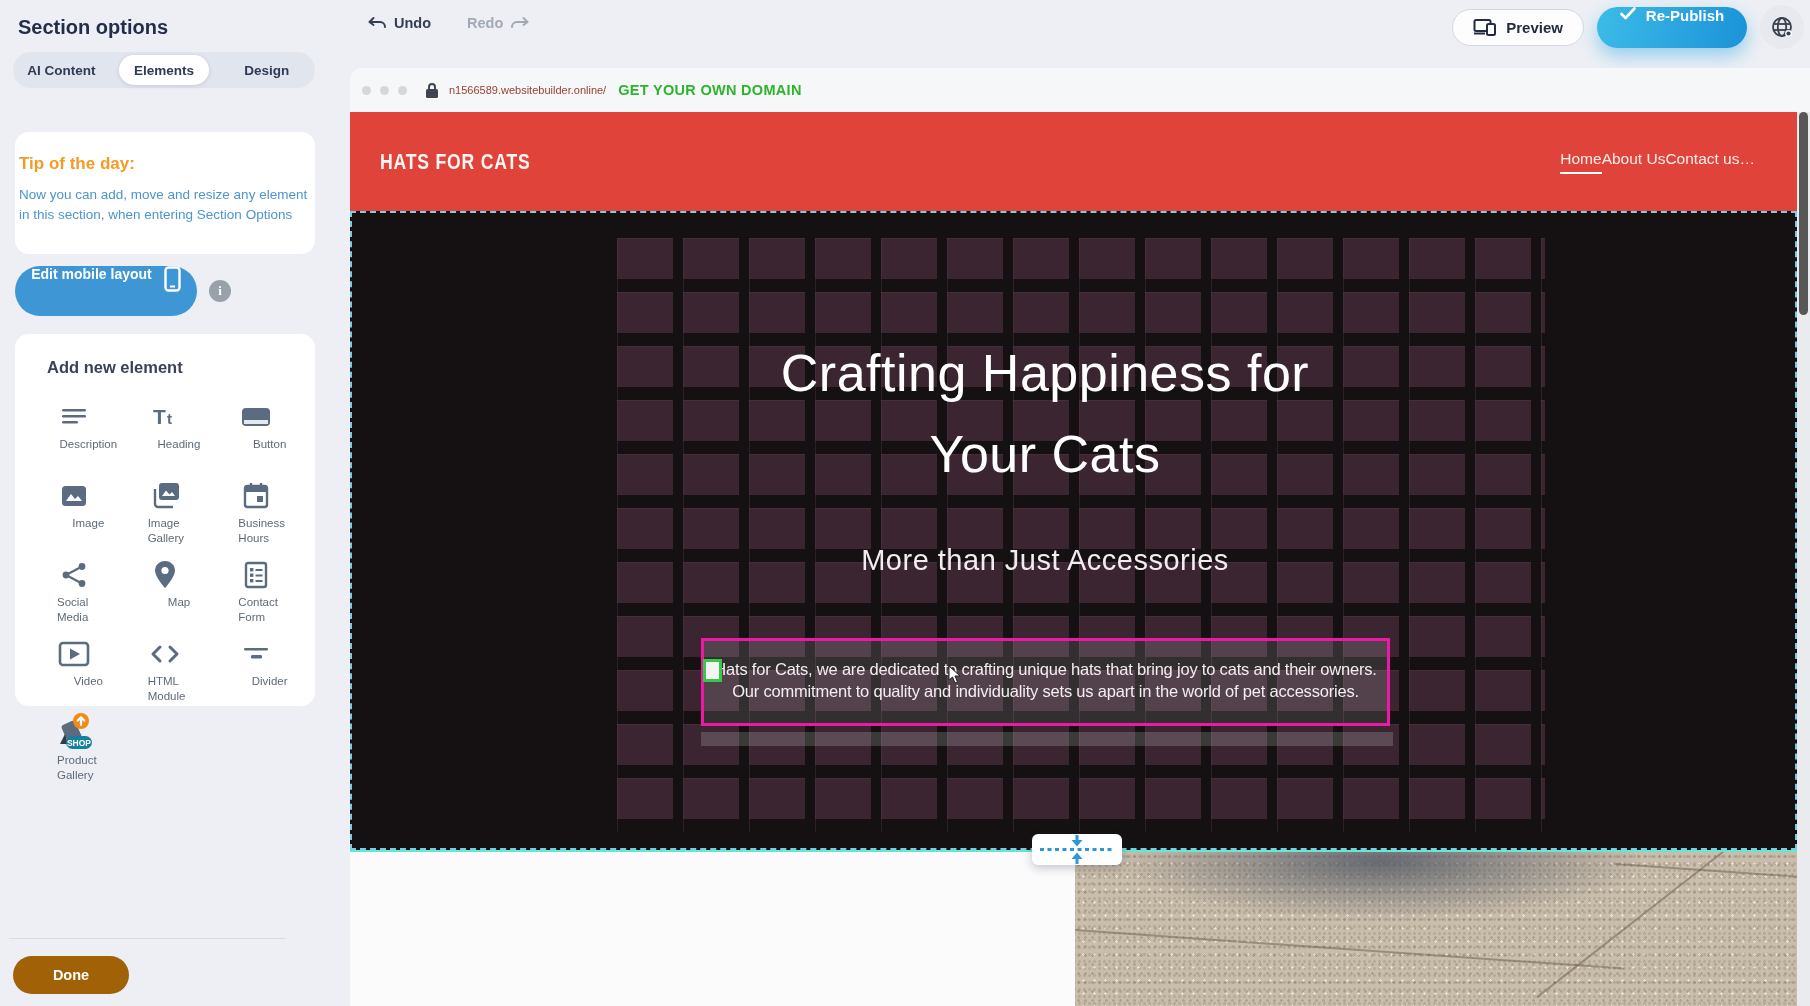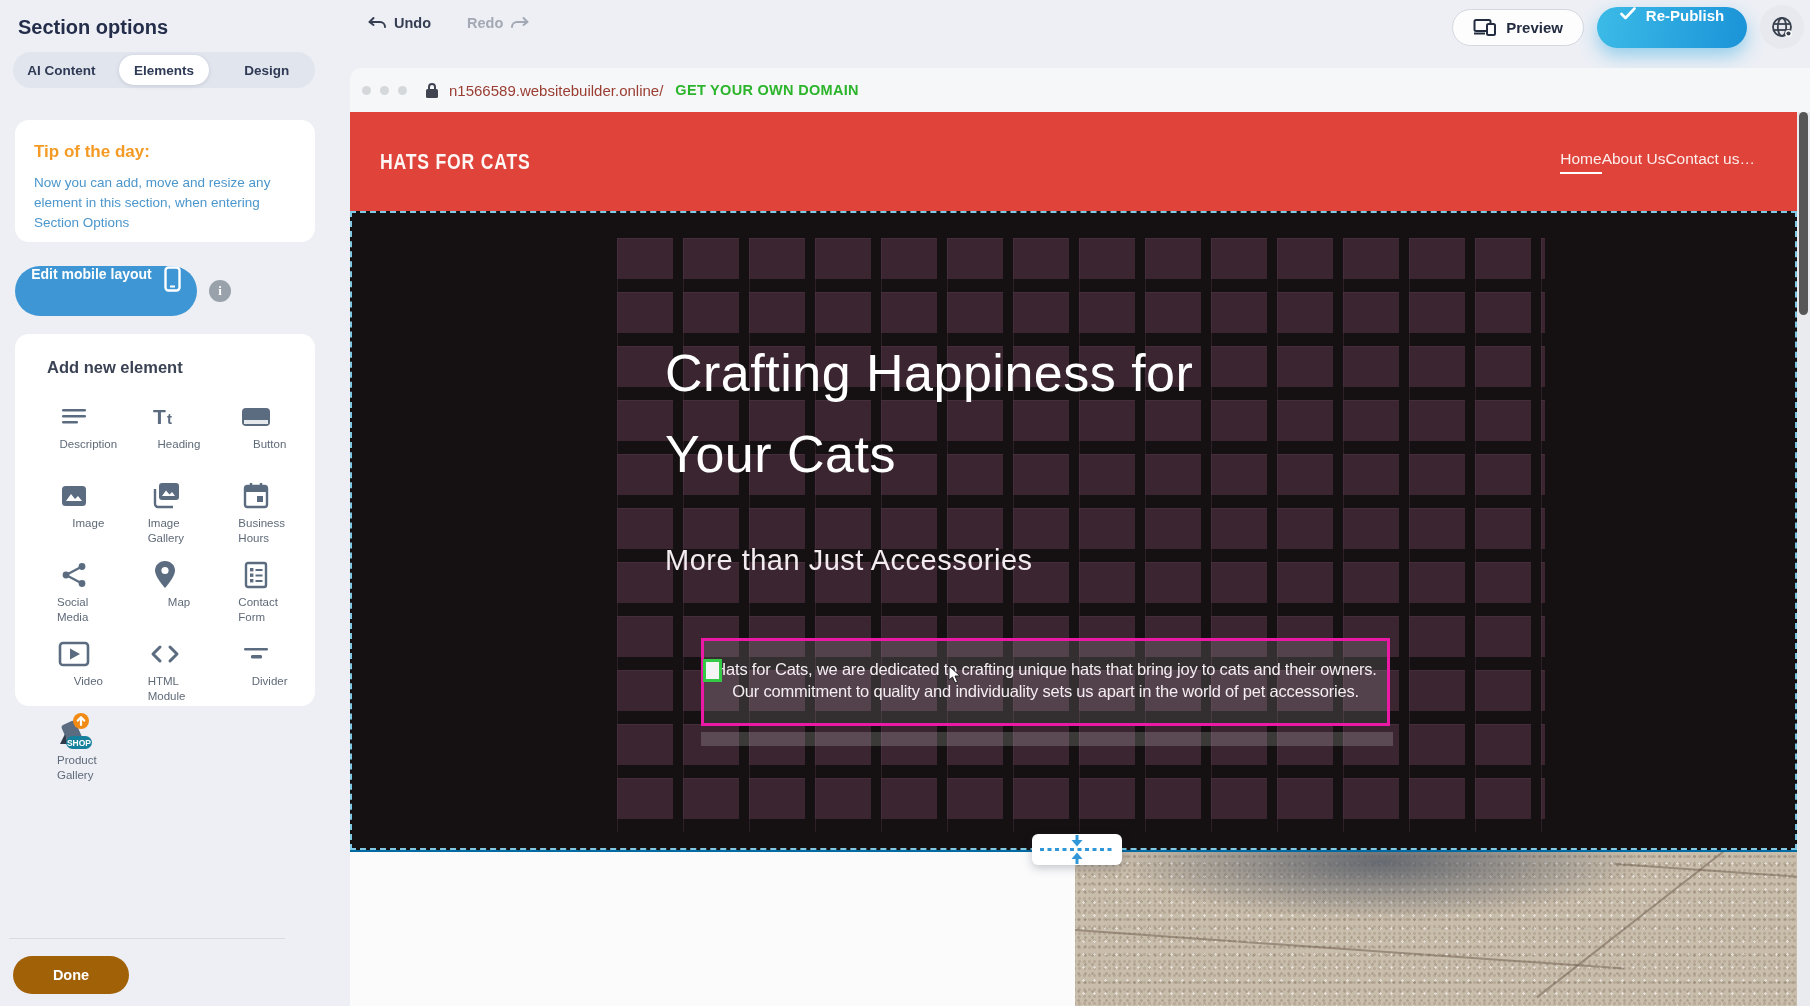--- a/index.html
+++ b/index.html
@@ -44,7 +44,7 @@
   .traffic-dots { display:flex; gap:9px; margin-left:12px; }
   .traffic-dots span { width:9px; height:9px; border-radius:50%; background:#d5d8db; }
   .lock-icon { margin-left:18px; }
-  .url-text { margin-left:10px; font-size:15px; color:#9a3d33; }
+  .url-text { margin-left:10px; font-size:11px; color:#9a3d33; }
   .domain-cta { margin-left:12px; font-size:14.5px; font-weight:bold; color:#2cb52c; letter-spacing:.3px; cursor:pointer; }
 
   

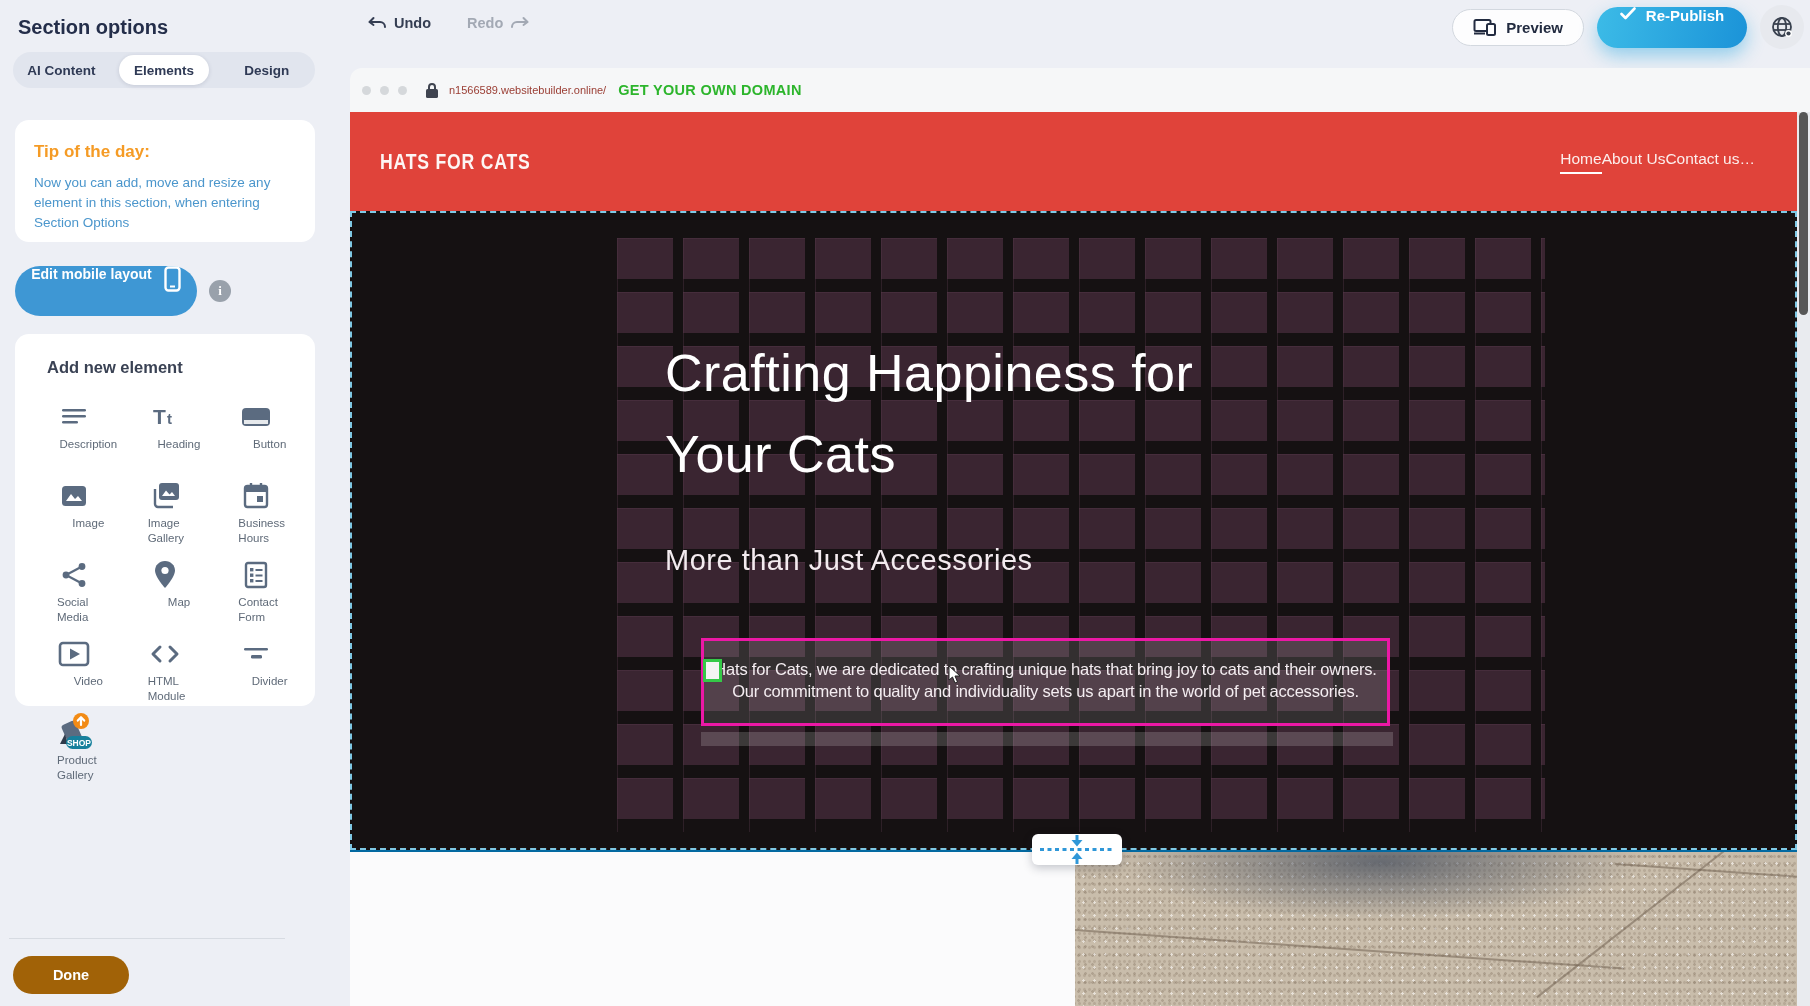--- a/index.html
+++ b/index.html
@@ -22,7 +22,7 @@
   .tab { flex:1; display:flex; align-items:center; justify-content:center; font-size:13.5px; font-weight:bold; color:#2f3a55; border-radius:16px; cursor:pointer; }
   .tab.active { background:#fff; box-shadow:0 1px 4px rgba(40,50,80,.15); }
 
-  .tip-card { position:absolute; left:15px; top:120px; width:300px; height:122px; background:#fff; border-radius:14px; padding:22px 19px; }
+  .tip-card { position:absolute; left:15px; top:132px; width:300px; height:122px; background:#fff; border-radius:14px; padding:22px 4px; }
   .tip-title { color:#f59b25; font-size:17px; font-weight:bold; margin-bottom:11px; }
   .tip-body { color:#4b96cc; font-size:13.5px; line-height:20px; }
 

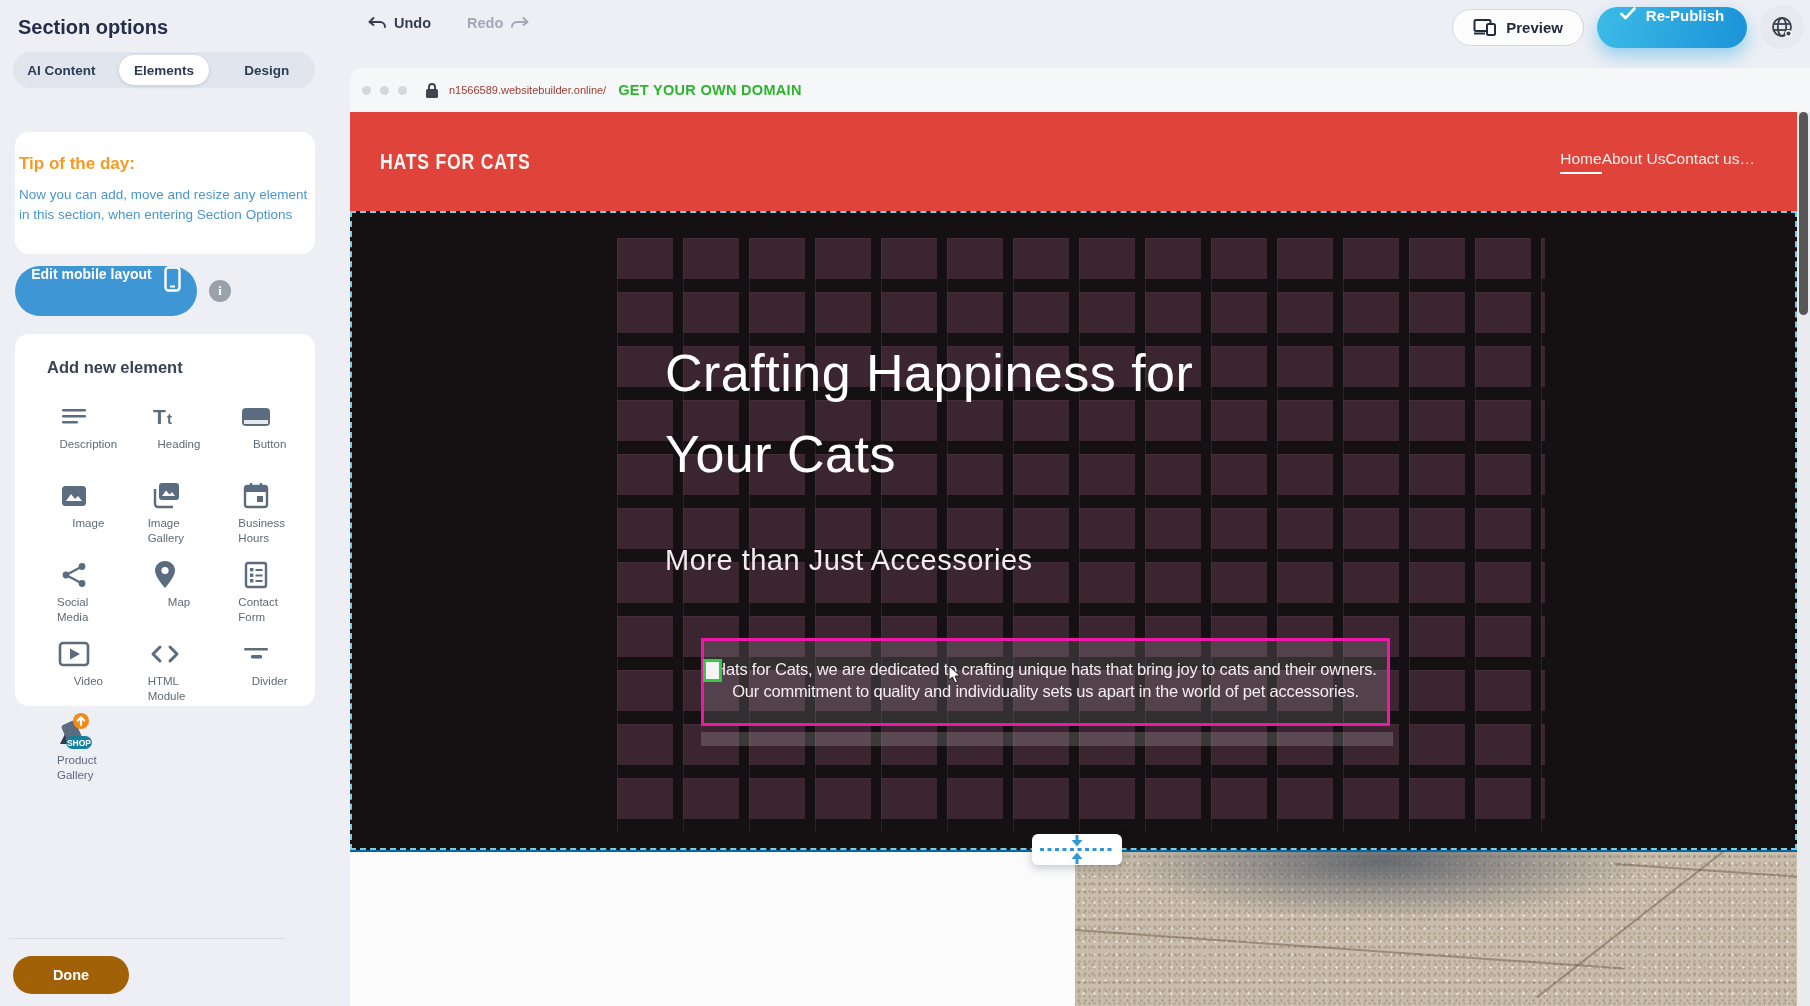--- a/index.html
+++ b/index.html
@@ -48,7 +48,7 @@
   .domain-cta { margin-left:12px; font-size:14.5px; font-weight:bold; color:#2cb52c; letter-spacing:.3px; cursor:pointer; }
 
   
-  .site { position:absolute; left:350px; top:112px; width:1447px; height:894px; background:#0369a1; overflow:hidden; }
+  .site { position:absolute; left:350px; top:112px; width:1447px; height:894px; background:#5eead4; overflow:hidden; }
 
   .site-header { position:absolute; left:0; top:0; width:100%; height:99px; background:#e0433a; display:flex; align-items:center; }
   .site-logo { margin-left:30px; color:#fdf6f4; font-size:22px; font-weight:bold; letter-spacing:1px; transform:scaleX(.8); transform-origin:left center; white-space:nowrap; }

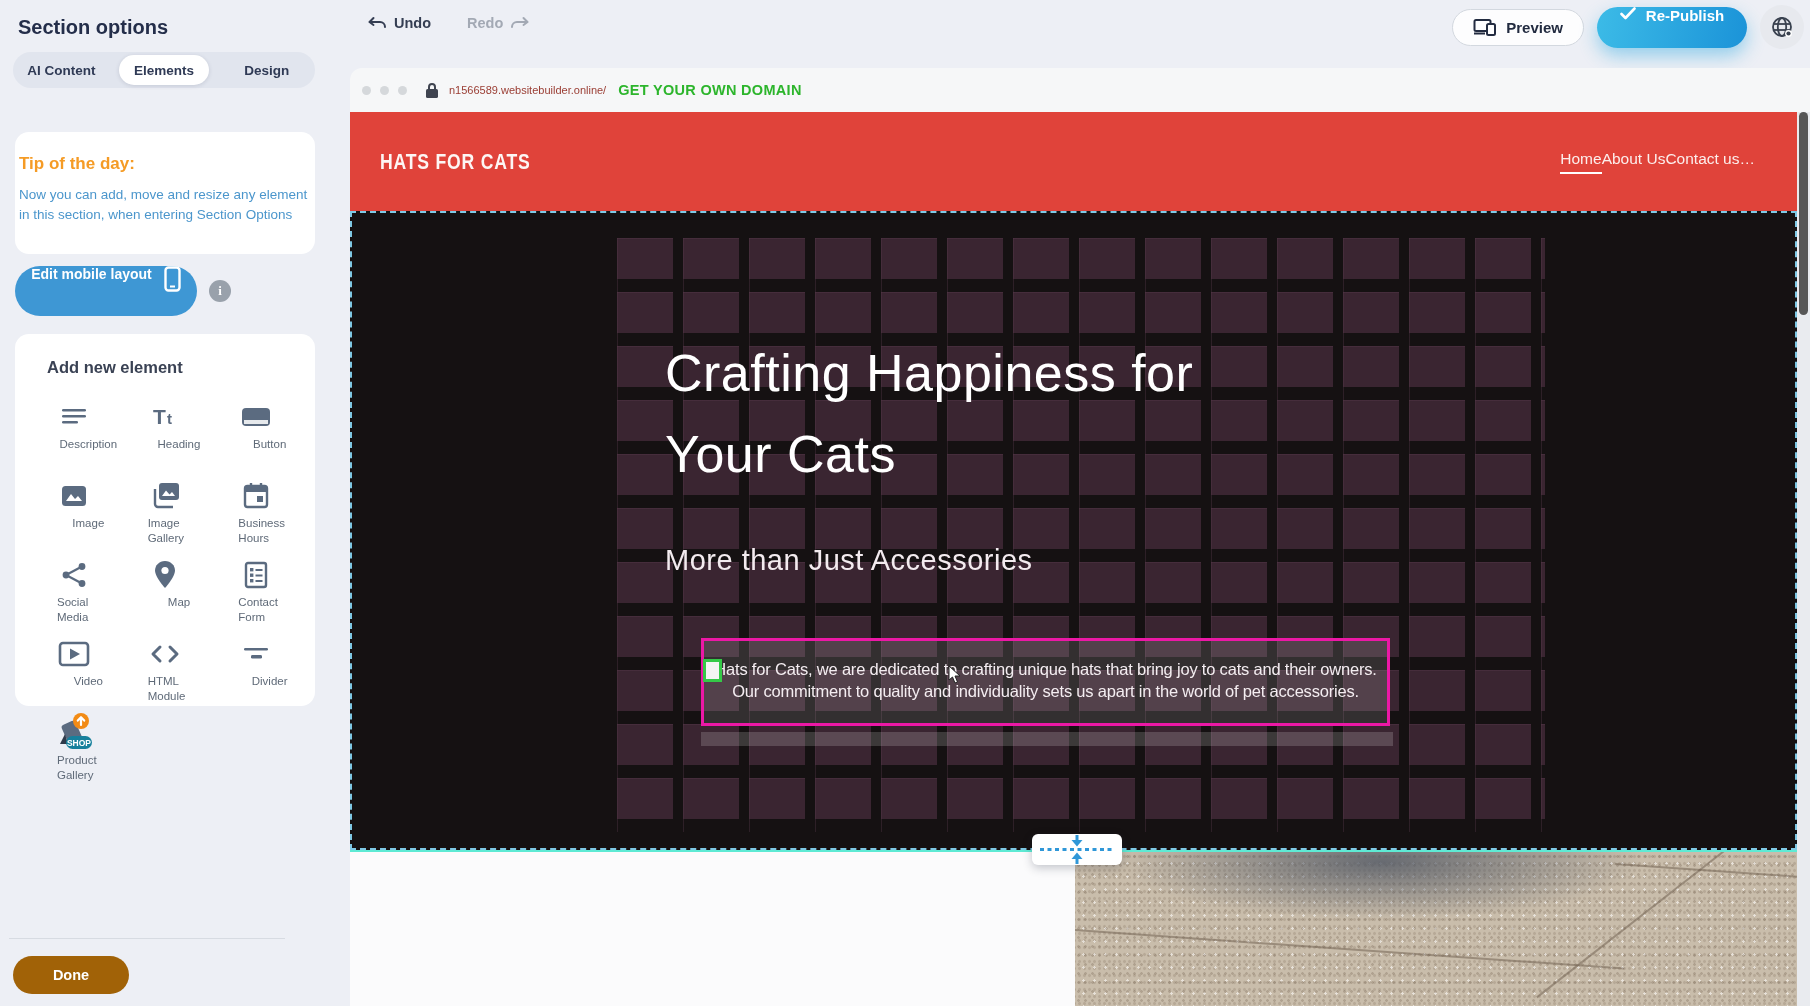--- a/index.html
+++ b/index.html
@@ -63,7 +63,7 @@
       linear-gradient(90deg, rgba(90,60,78,.35) 0 1px, transparent 1px 56px, #151112 56px 66px),
       linear-gradient(180deg, rgba(90,60,78,.35) 0 1px, transparent 1px 41px, #151112 41px 54px);
     background-size:66px 100%, 100% 54px; }
-  .hero-center { position:absolute; left:313px; width:760px; text-align:left; color:#fff; }
+  .hero-center { position:absolute; left:313px; width:760px; text-align:center; color:#fff; }
   .hero-h1 { top:120px; font-size:52px; font-weight:500; line-height:81px; letter-spacing:.5px; }
   .hero-sub { top:331px; font-size:29px; font-weight:400; color:#f3ebef; letter-spacing:.5px; }
 

